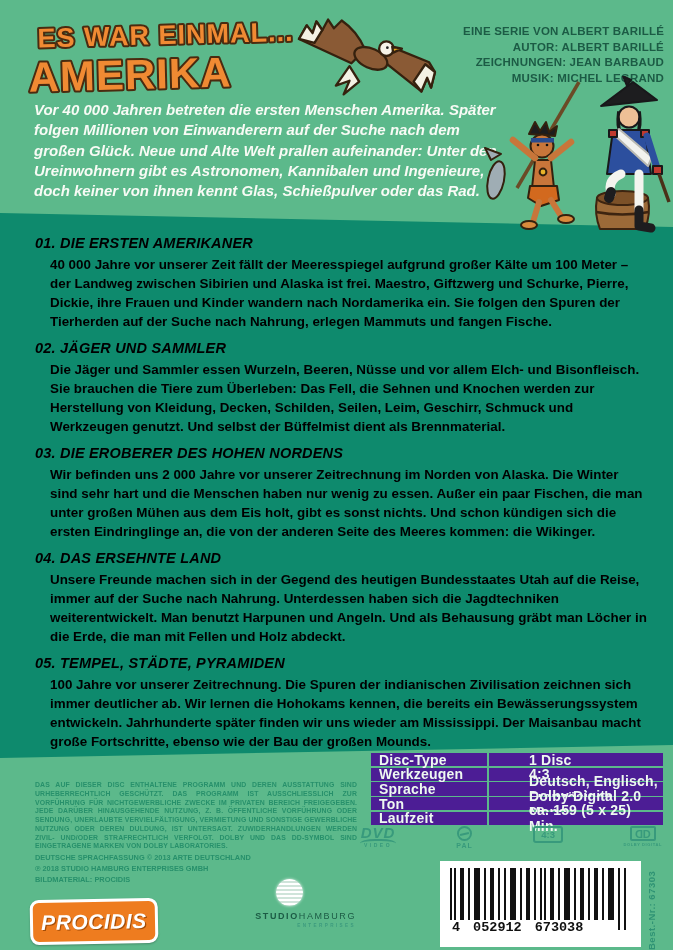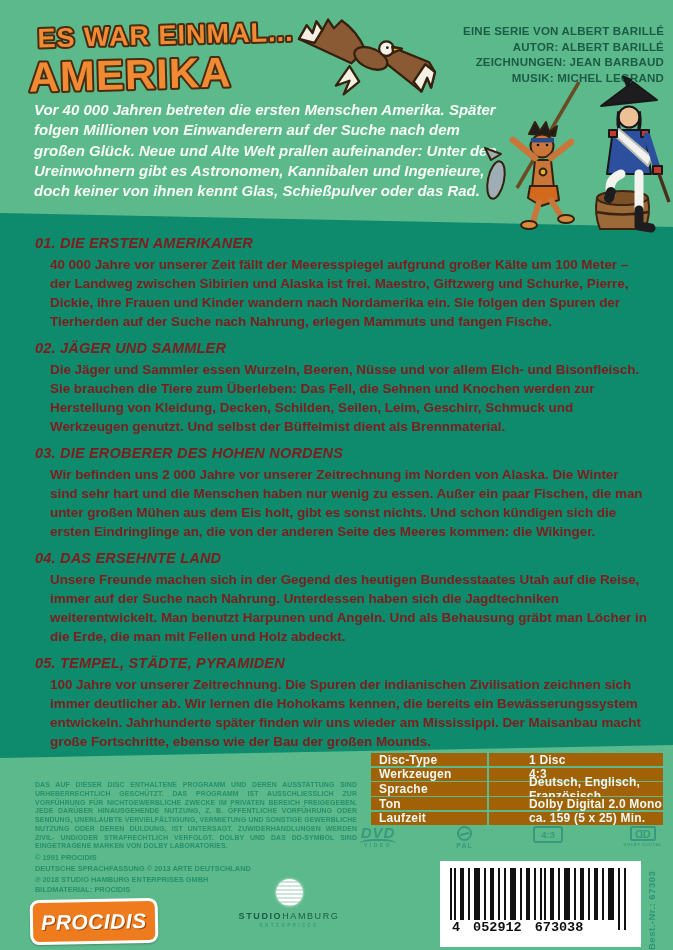--- a/index.html
+++ b/index.html
@@ -40,7 +40,7 @@
   .chars-svg { position:absolute; right:0px; top:76px; width:192px; height:162px; }
 
   
-  .episodes { position:absolute; left:35px; top:235px; width:613px; color:#7f1d1d; }
+  .episodes { position:absolute; left:35px; top:235px; width:613px; color:#000000; }
   .ep { margin-bottom:9px; }
   .ep h3 { font-size:14.5px; line-height:17px; font-style:italic; font-weight:bold; margin-bottom:3px; letter-spacing:.2px; }
   .ep p  { padding-left:15px; font-size:13.4px; line-height:19px; font-weight:bold; }

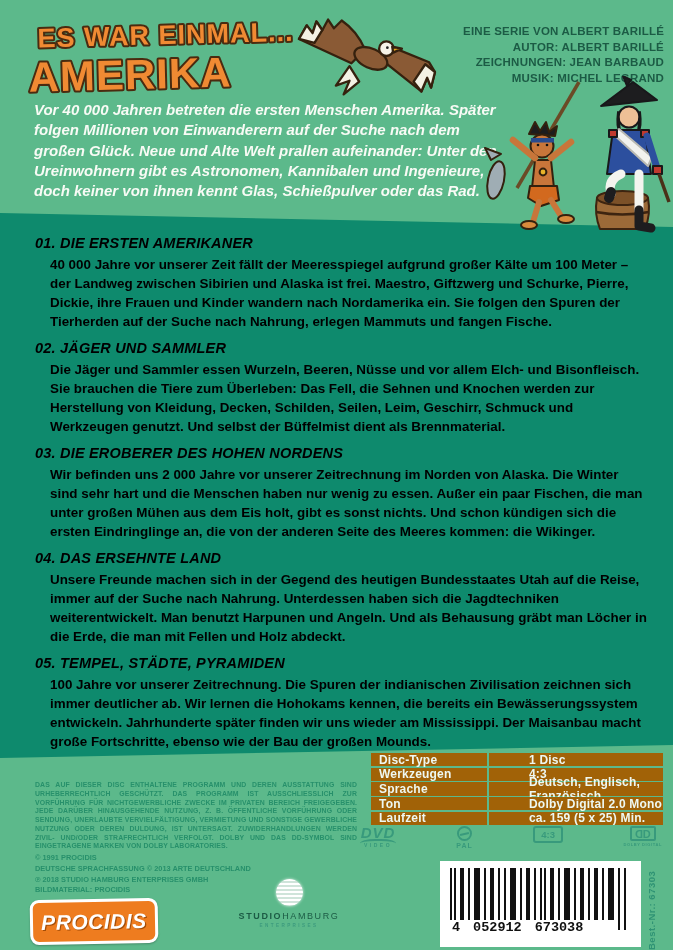--- a/index.html
+++ b/index.html
@@ -81,7 +81,7 @@
   .specs { position:absolute; left:371px; top:753px; width:292px; display:flex; flex-direction:column; gap:1.5px; }
   .spec-row { display:flex; gap:2px; height:13.2px; }
   .spec-cell {
-    background:#a16207; color:#eef8f1; font-size:12px; font-weight:bold;
+    background:#4c1d95; color:#eef8f1; font-size:14px; font-weight:bold;
     display:flex; align-items:center; padding-left:8px; letter-spacing:.2px;
   }
   .spec-label { width:116px; }

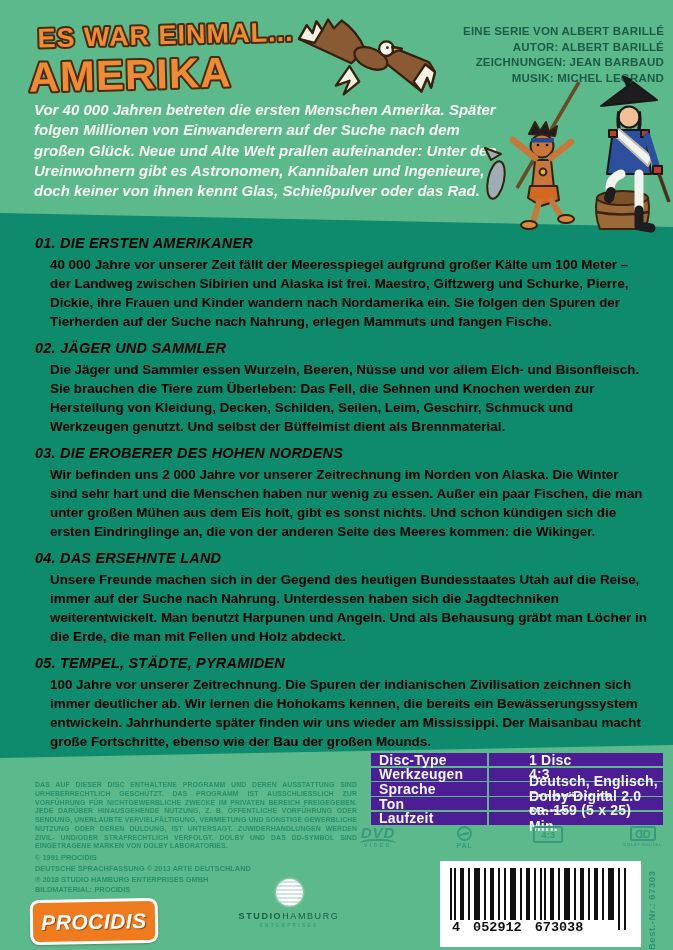--- a/index.html
+++ b/index.html
@@ -223,7 +223,6 @@
 
   <p class="legal">DAS AUF DIESER DISC ENTHALTENE PROGRAMM UND DEREN AUSSTATTUNG SIND URHEBERRECHTLICH GESCHÜTZT. DAS PROGRAMM IST AUSSCHLIESSLICH ZUR VORFÜHRUNG FÜR NICHTGEWERBLICHE ZWECKE IM PRIVATEN BEREICH FREIGEGEBEN. JEDE DARÜBER HINAUSGEHENDE NUTZUNG, Z. B. ÖFFENTLICHE VORFÜHRUNG ODER SENDUNG, UNERLAUBTE VERVIELFÄLTIGUNG, VERMIETUNG UND SONSTIGE GEWERBLICHE NUTZUNG ODER DEREN DULDUNG, IST UNTERSAGT. ZUWIDERHANDLUNGEN WERDEN ZIVIL- UND/ODER STRAFRECHTLICH VERFOLGT. DOLBY UND DAS DD-SYMBOL SIND EINGETRAGENE MARKEN VON DOLBY LABORATORIES.</p>
   <div class="copyrights">
-    <div>© 1991 PROCIDIS</div>
     <div>DEUTSCHE SPRACHFASSUNG © 2013 ARTE DEUTSCHLAND</div>
     <div>℗ 2018 STUDIO HAMBURG ENTERPRISES GMBH</div>
     <div>BILDMATERIAL: PROCIDIS</div>

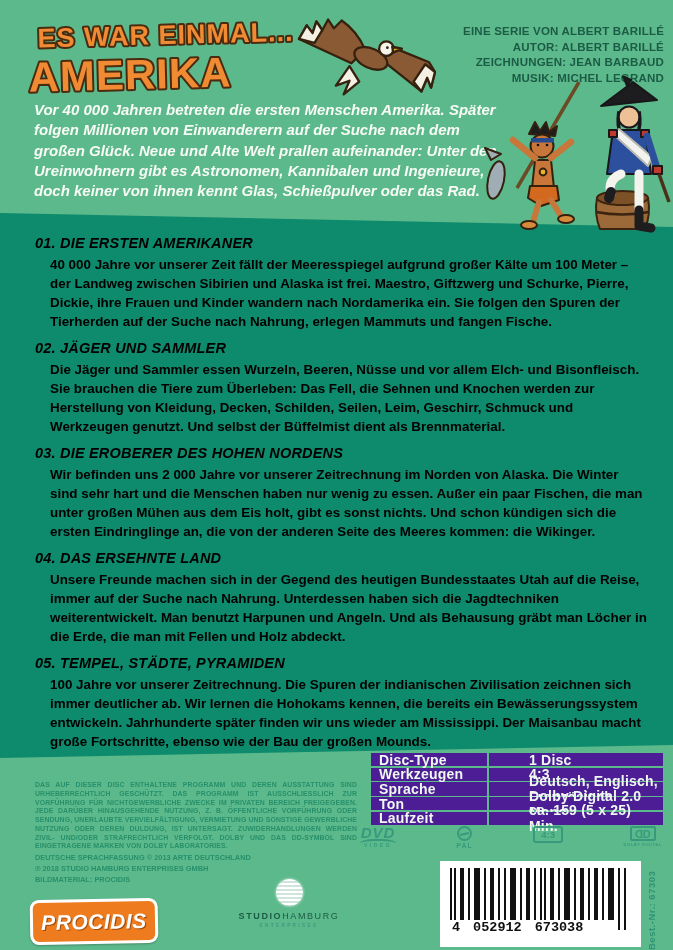--- a/index.html
+++ b/index.html
@@ -67,7 +67,7 @@
     text-shadow:1px 1px 0 #a34d08; font-style:italic;
   }
 
-  .studio { position:absolute; left:222px; top:879px; width:134px; text-align:center; }
+  .studio { position:absolute; left:222px; top:879px; width:134px; text-align:right; }
   .sphere {
     width:27px; height:27px; border-radius:50%; margin:0 auto 5px;
     background:repeating-linear-gradient(#ffffff 0 2px, #cfe4da 2px 4px);

